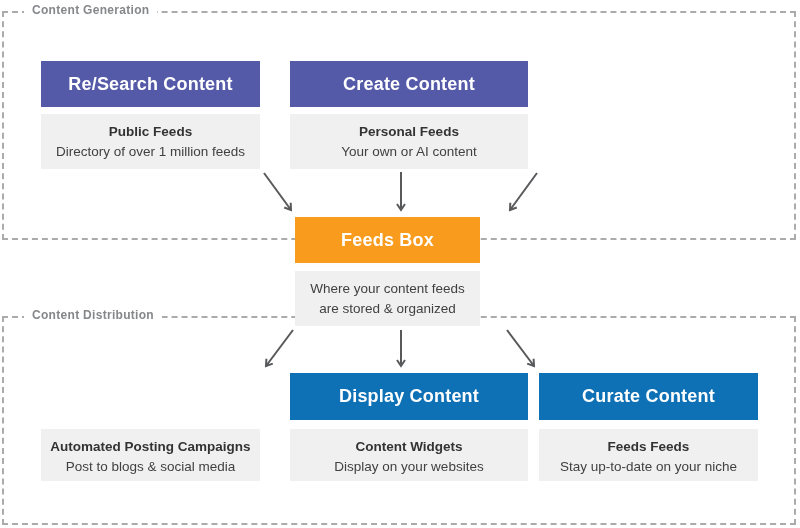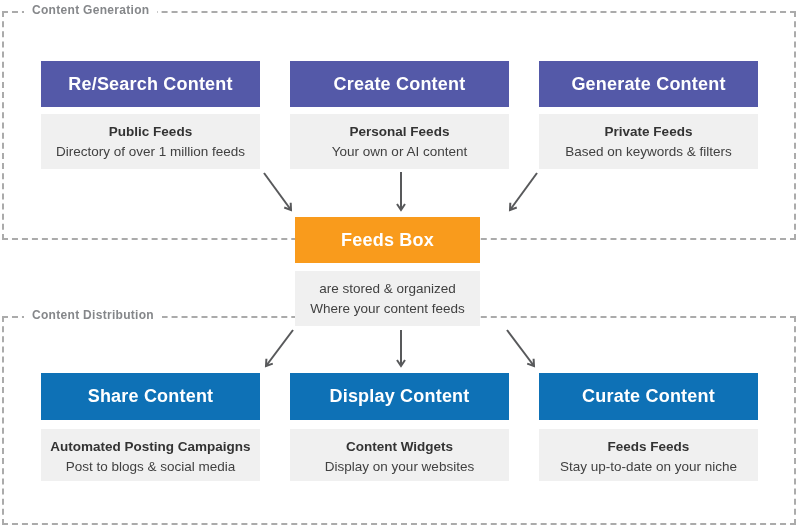--- a/index.html
+++ b/index.html
@@ -70,7 +70,7 @@
     color: var(--text-sub, #414141);
   }
   .col1 { left: 41px;  width: 219px; }
-  .col2 { left: 290px; width: 219px; text-align: center; }
+  .col2 { left: 290px; width: 238px; text-align: center; }
   .col3 { left: 539px; width: 219px; }
   .hub  { left: 295px; width: 185px; }
   .row1-header { top: 61px; }

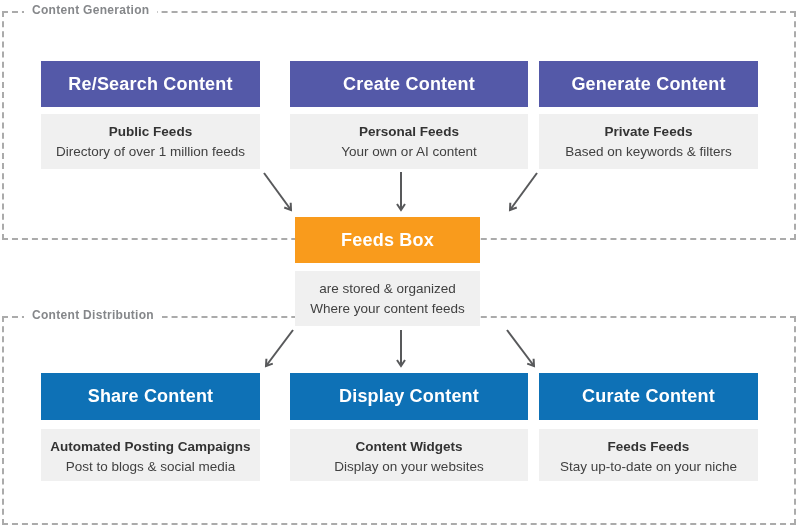--- a/index.html
+++ b/index.html
@@ -111,7 +111,6 @@
 
   <div class="card-header purple col1 row1-header">Re/Search Content</div>
   <div class="card-header purple col2 row1-header">Create Content</div>
-  <div class="card-header purple col3 row1-header">Generate Content</div>
 
   <div class="card-desc col1 row1-desc">
     <span class="desc-title">Public Feeds</span>

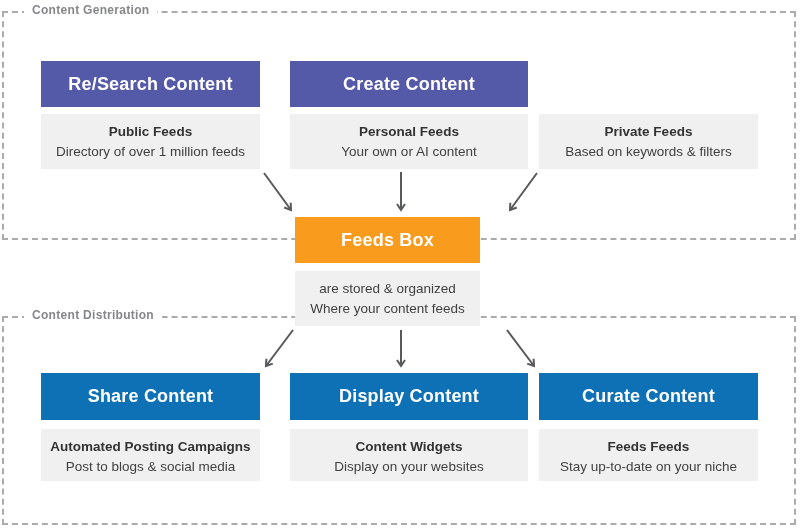--- a/index.html
+++ b/index.html
@@ -120,10 +120,6 @@
     <span class="desc-title">Personal Feeds</span>
     <span class="desc-text">Your own or AI content</span>
   </div>
-  <div class="card-desc col3 row1-desc">
-    <span class="desc-title">Private Feeds</span>
-    <span class="desc-text">Based on keywords &amp; filters</span>
-  </div>
 
   <div class="card-header orange hub hub-header">Feeds Box</div>
   <div class="card-desc hub hub-desc">

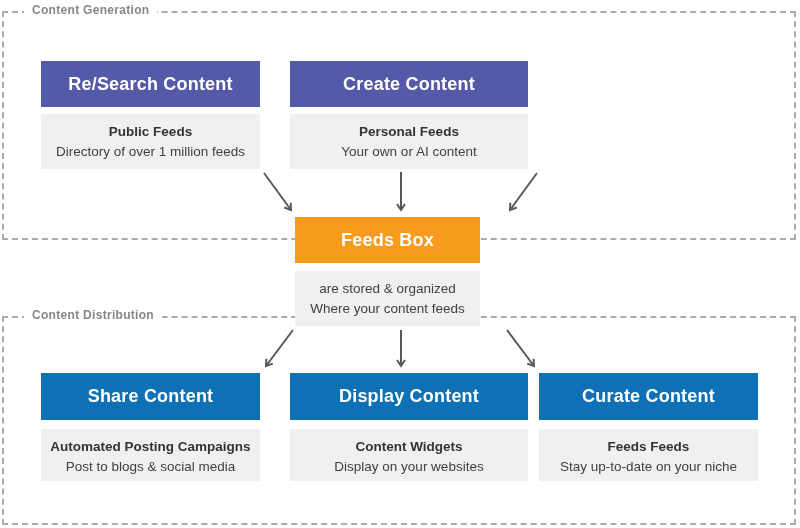--- a/index.html
+++ b/index.html
@@ -123,8 +123,8 @@
 
   <div class="card-header orange hub hub-header">Feeds Box</div>
   <div class="card-desc hub hub-desc">
+    <span class="desc-text">Where your content feeds</span>
     <span class="desc-text">are stored &amp; organized</span>
-    <span class="desc-text">Where your content feeds</span>
   </div>
 
   <div class="card-header blue col1 row2-header">Share Content</div>

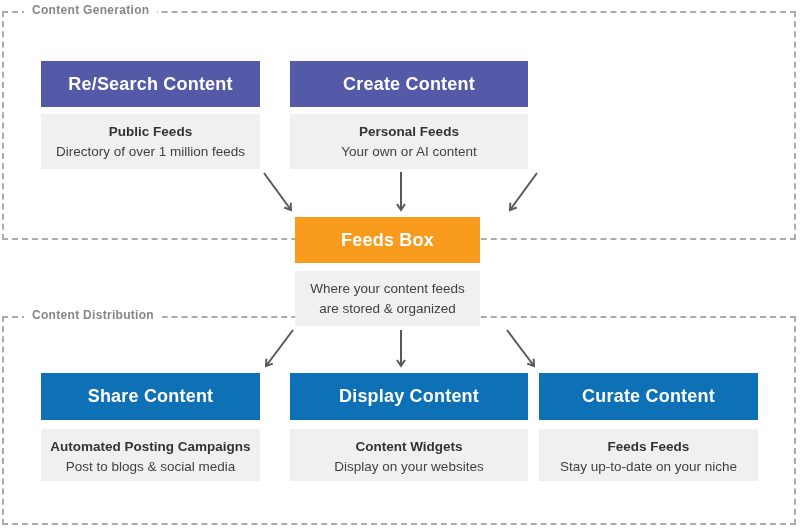--- a/index.html
+++ b/index.html
@@ -127,7 +127,6 @@
     <span class="desc-text">are stored &amp; organized</span>
   </div>
 
-  <div class="card-header blue col1 row2-header">Share Content</div>
   <div class="card-header blue col2 row2-header">Display Content</div>
   <div class="card-header blue col3 row2-header">Curate Content</div>
 

